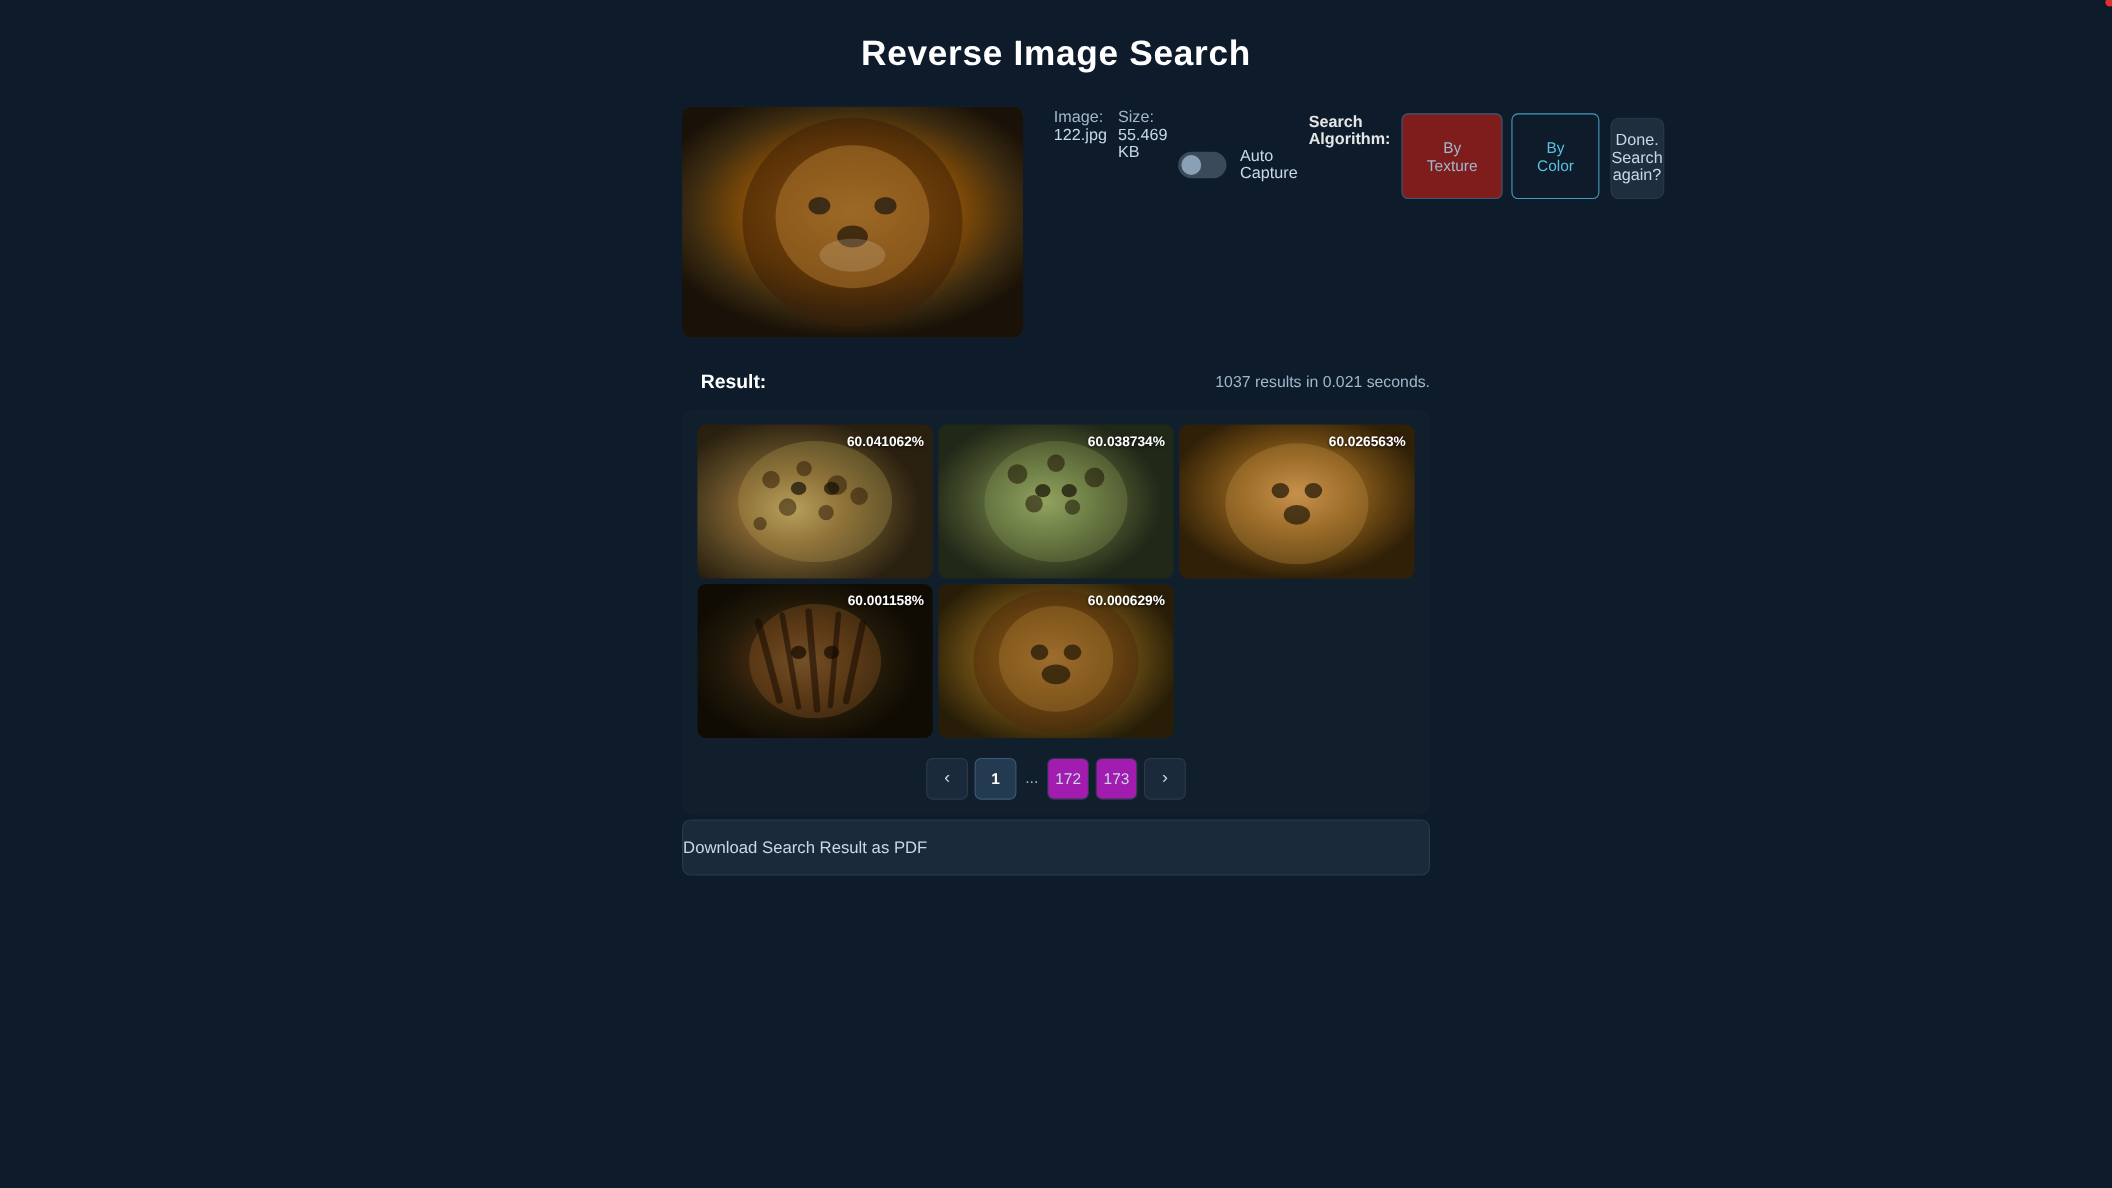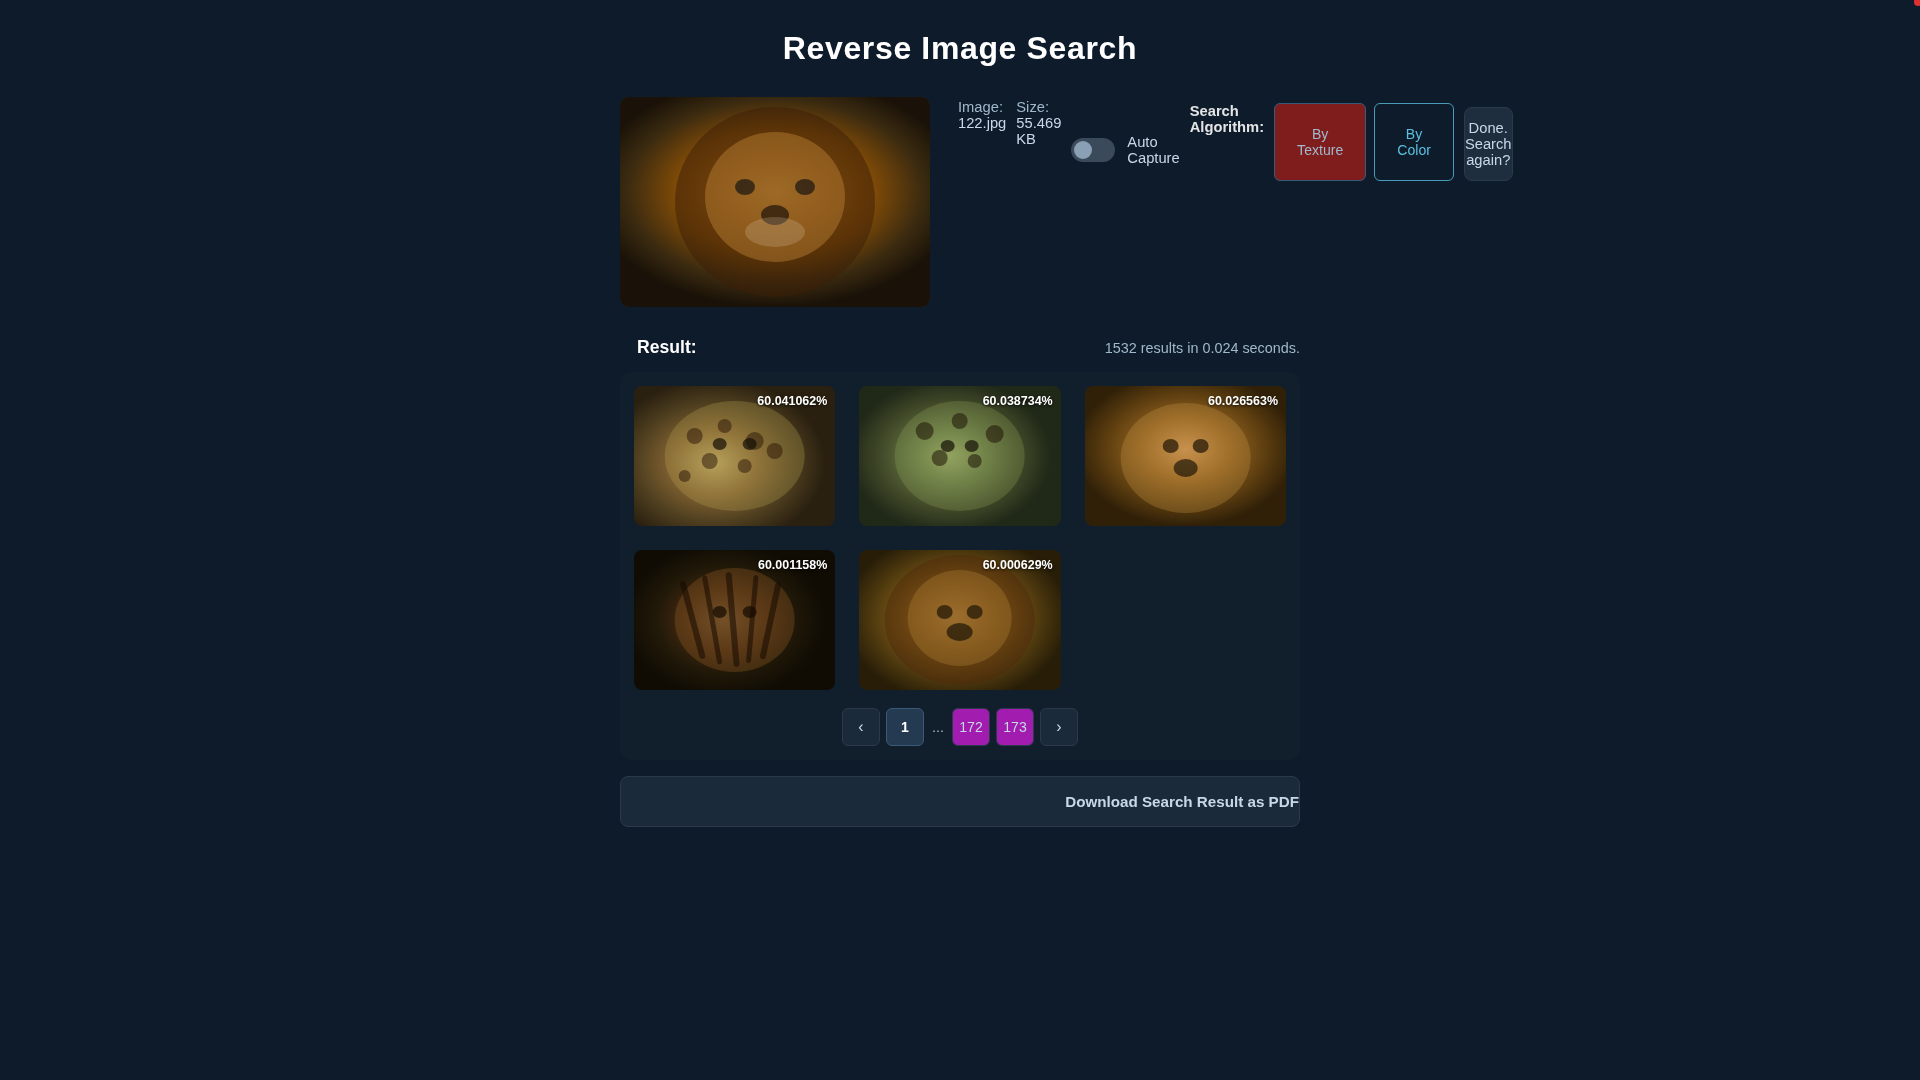--- a/index.html
+++ b/index.html
@@ -364,7 +364,7 @@
 
   <div class="result-header">
     <span class="result-label">Result:</span>
-    <span class="result-count">1532 results in 0.024 seconds.</span>
+    <span class="result-count">1037 results in 0.021 seconds.</span>
   </div>
 
   <div class="results-grid-container">

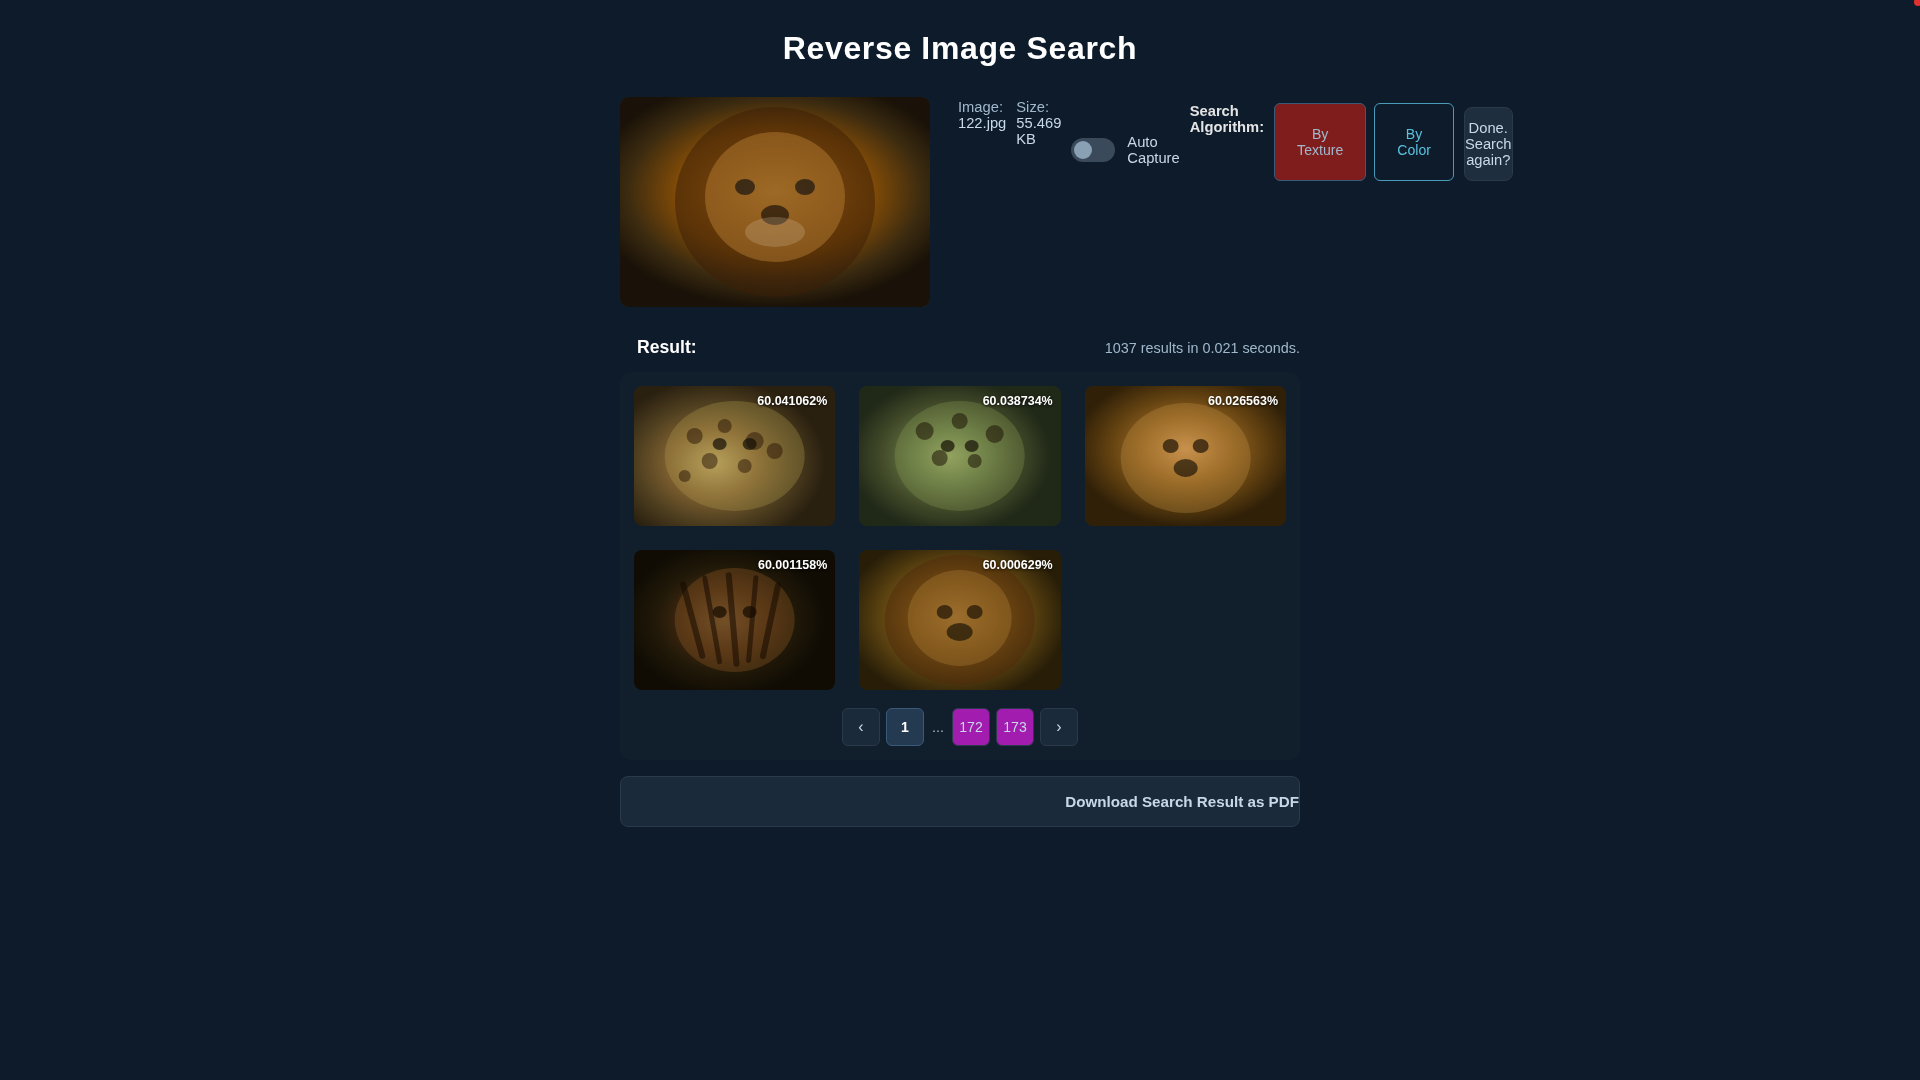--- a/index.html
+++ b/index.html
@@ -182,7 +182,7 @@
     .results-grid {
       display: grid;
       grid-template-columns: repeat(3, 1fr);
-      gap: 24px;
+      gap: 5px;
       text-decoration: underline;
     }
 

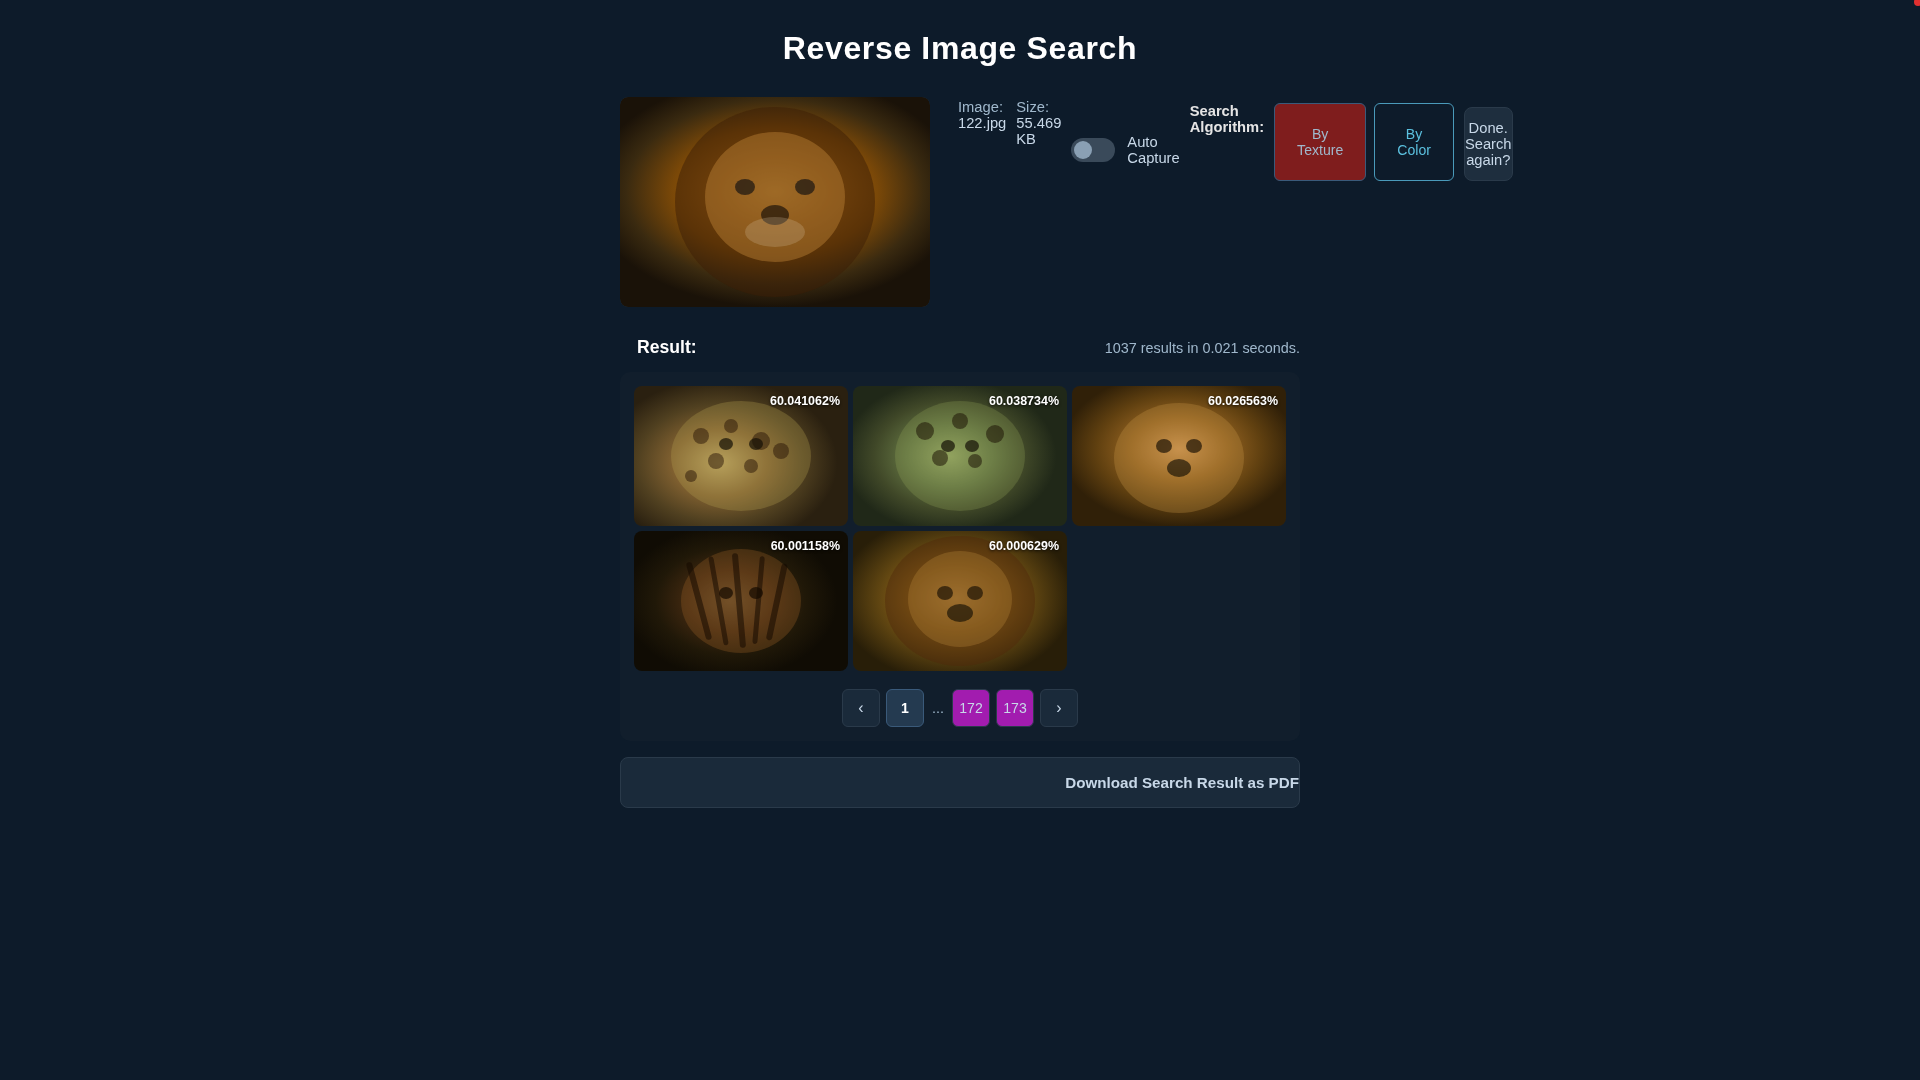--- a/index.html
+++ b/index.html
@@ -280,7 +280,7 @@
 
     
     .download-btn {
-      margin-top: 16px;
+      margin-top: 4px;
       width: 100%;
       padding: 16px 0;
       background: #1a2a3a;
@@ -288,9 +288,9 @@
       border-radius: 8px;
       color: #c8d8e8;
       font-size: 0.95rem;
-      font-weight: 700;
-      cursor: pointer;
-      text-align: right;
+      font-weight: 400;
+      cursor: pointer;
+      text-align: left;
     }
 
     

